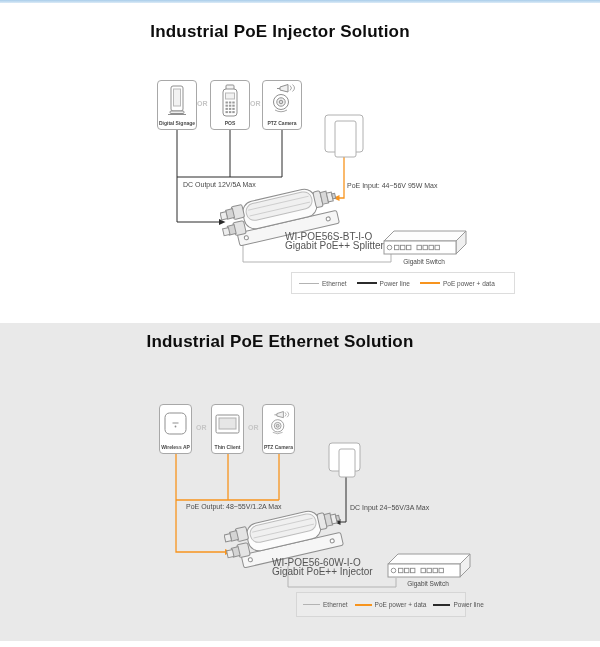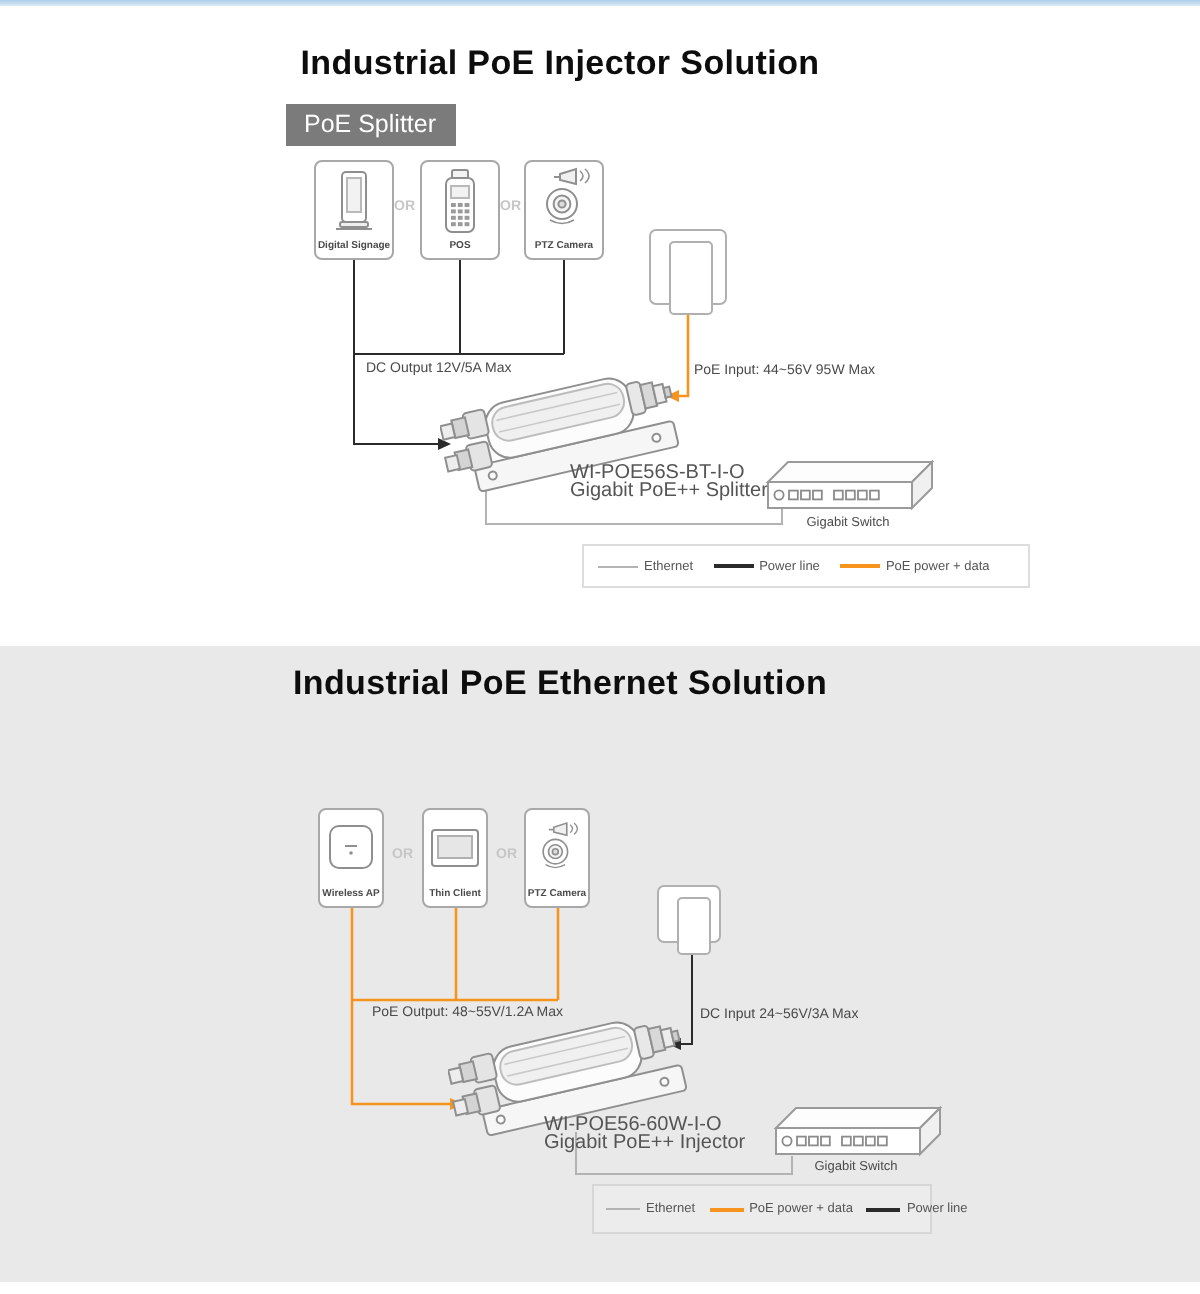--- a/index.html
+++ b/index.html
@@ -102,7 +102,6 @@
 
   <div class="sec-title" style="top:22px">Industrial PoE Injector Solution</div>
 
-  <div class="badge" style="left:143px;top:52px">PoE Splitter</div>
 
   <div class="dev-box" style="left:157px;top:80px">
     <div class="dev-icon">

